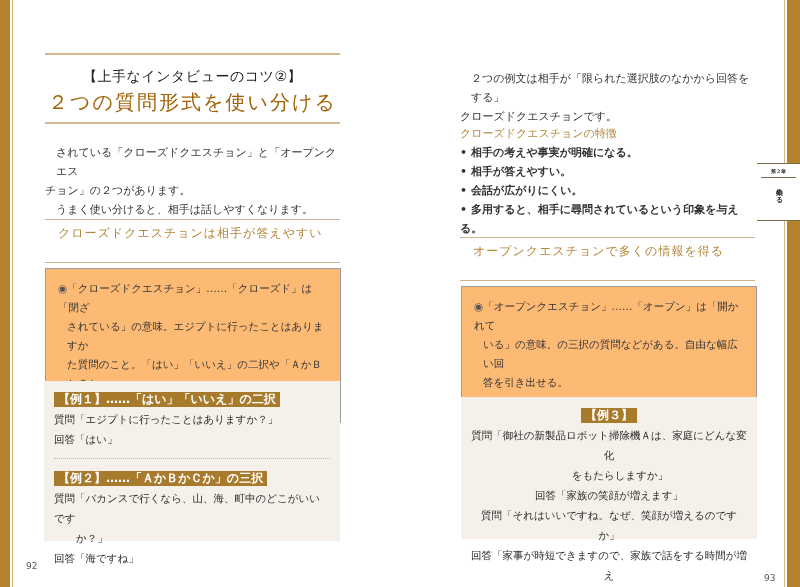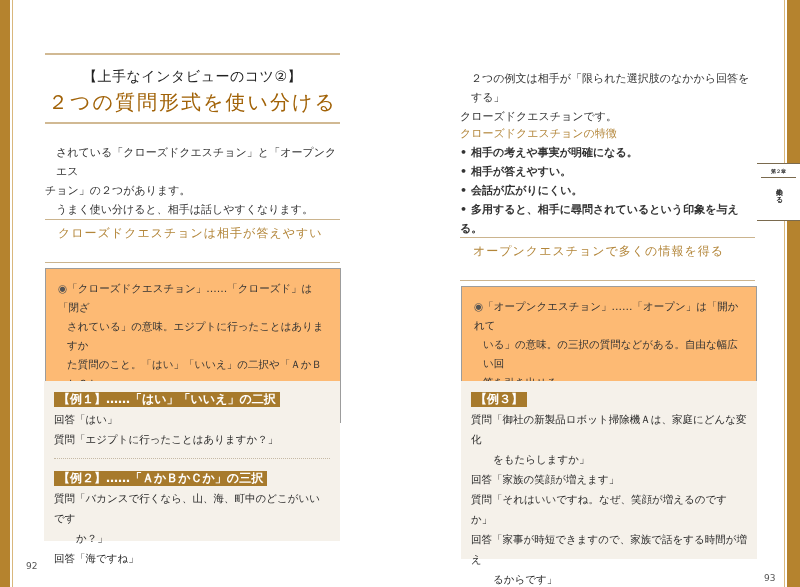--- a/index.html
+++ b/index.html
@@ -118,7 +118,7 @@
       <div class="cont">答を引き出せる。</div>
     </div>
 
-    <div class="example-box" style="left:461px; top:381px; width:296px; height:178px;">
+    <div class="example-box" style="left:461px; top:397px; width:296px; height:142px;text-align:center;">
       <div class="ex-label">【例３】</div>
       <div class="ex-line"><span>質問「御社の新製品ロボット掃除機Ａは、家庭にどんな変化</span><span class="wrap">をもたらしますか」</span></div>
       <div class="ex-line"><span>回答「家族の笑顔が増えます」</span></div>

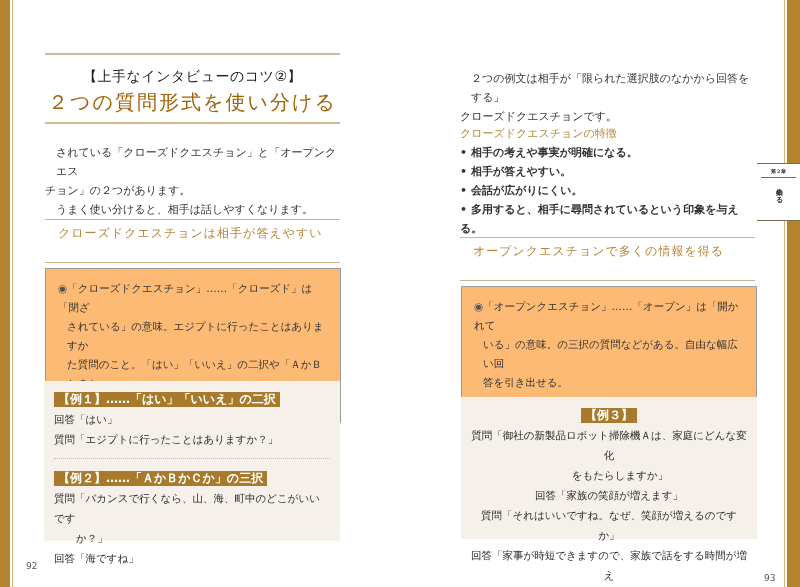--- a/index.html
+++ b/index.html
@@ -83,8 +83,8 @@
 
     <div class="example-box" style="left:44px; top:381px; width:296px; height:160px;">
       <div class="ex-label">【例１】……「はい」「いいえ」の二択</div>
+      <div class="ex-line"><span>質問「エジプトに行ったことはありますか？」</span></div>
       <div class="ex-line"><span>回答「はい」</span></div>
-      <div class="ex-line"><span>質問「エジプトに行ったことはありますか？」</span></div>
       <div class="ex-sep"></div>
       <div class="ex-label">【例２】……「ＡかＢかＣか」の三択</div>
       <div class="ex-line"><span>質問「バカンスで行くなら、山、海、町中のどこがいいです</span><span class="wrap">か？」</span></div>

